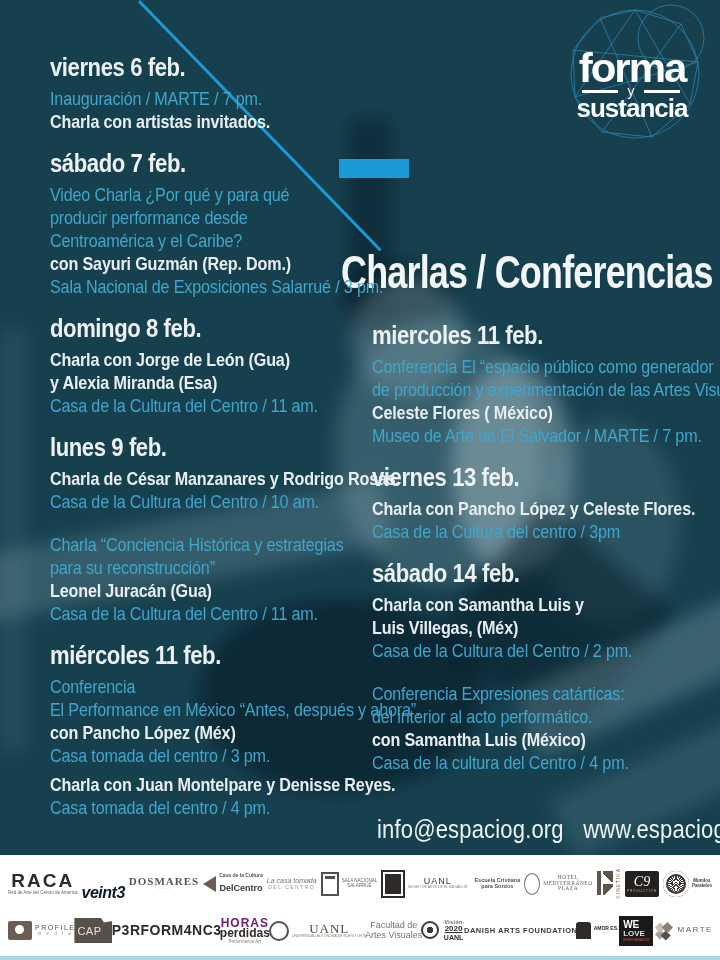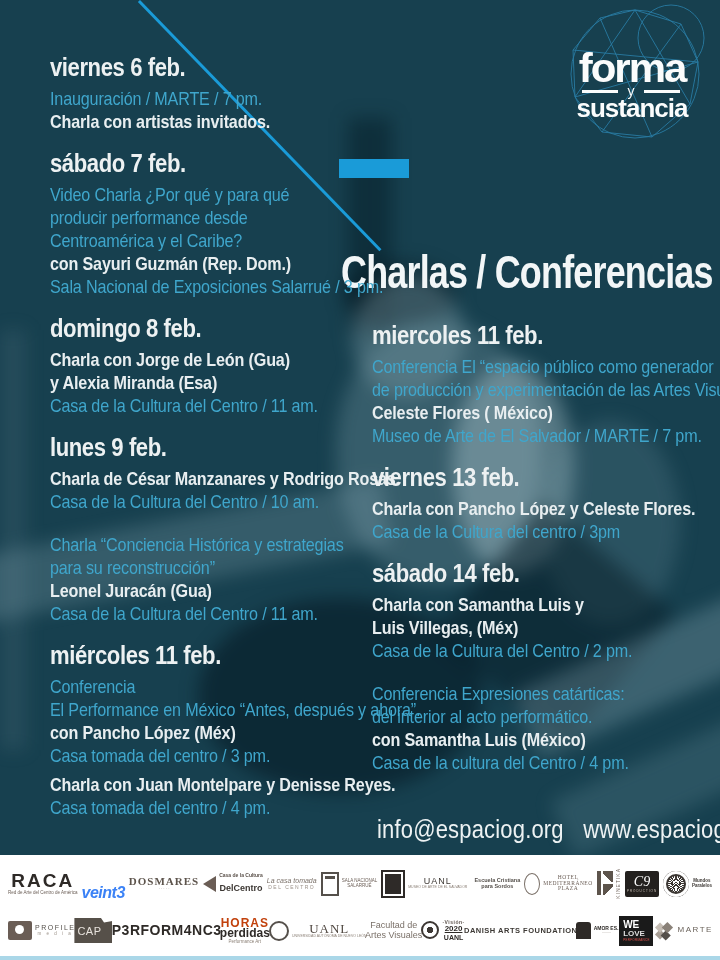--- a/index.html
+++ b/index.html
@@ -76,7 +76,7 @@
 
   .s-raca .line:nth-child(1){font-size:19px;font-weight:900;letter-spacing:2px;color:#2E2A27;}
   .s-raca .line:nth-child(2){font-size:4.5px;color:#6A5D55;}
-  .s-veint3 .line{font-size:16px;font-weight:bold;font-style:italic;color:#3b82f6;letter-spacing:-.5px;margin-top:20px;}
+  .s-veint3 .line{font-size:16px;font-weight:bold;font-style:italic;color:#0f172a;letter-spacing:-.5px;margin-top:20px;}
   .s-dosmares .line:nth-child(1){font-family:"Liberation Serif",serif;font-size:11px;font-weight:bold;color:#5D544C;letter-spacing:1px;}
   .s-dosmares .line:nth-child(2){font-size:4px;color:#8A7F75;}
   .mark-delcentro{width:0;height:0;border-top:8px solid transparent;border-bottom:8px solid transparent;border-right:13px solid #6A5D55;}

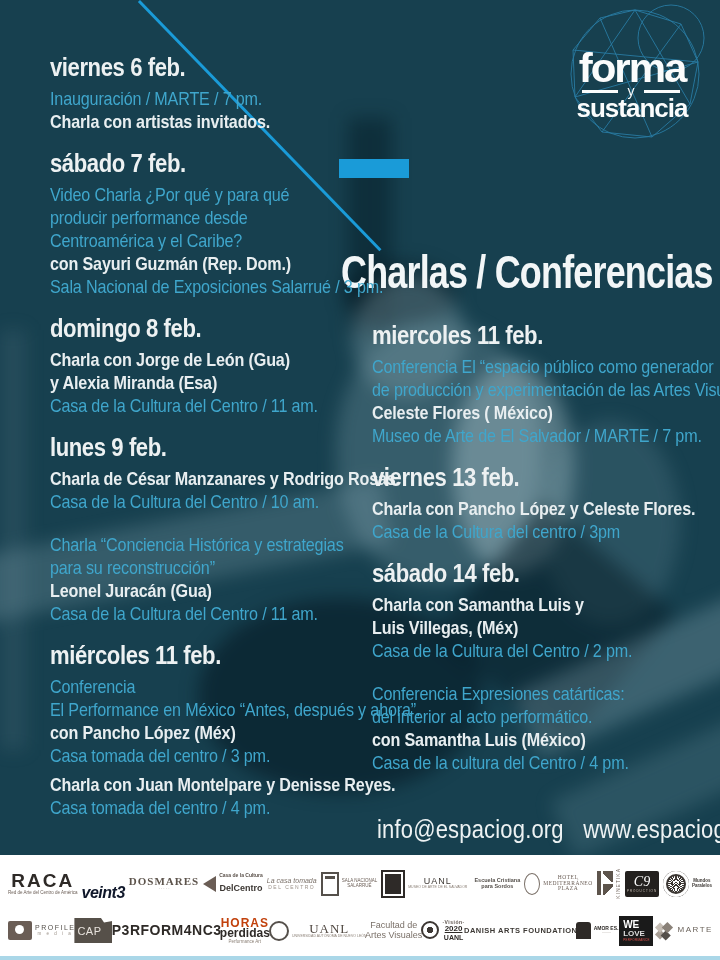--- a/index.html
+++ b/index.html
@@ -110,7 +110,7 @@
   .s-profile .line:nth-child(2){font-size:4.5px;letter-spacing:2px;color:#9B9188;}
   .mark-cap{width:38px;height:25px;background:#565049;color:#E8E3DD;font-size:11px;letter-spacing:.5px;display:flex;align-items:center;justify-content:flex-start;padding-left:3px;box-sizing:border-box;clip-path:polygon(0 0,70% 0,78% 18%,100% 12%,100% 100%,0 100%);}
   .s-performance .line{font-size:14px;font-weight:700;color:#2E2A27;letter-spacing:.5px;}
-  .s-horas .line:nth-child(1){font-size:12px;font-weight:bold;color:#c2410c;letter-spacing:1px;}
+  .s-horas .line:nth-child(1){font-size:12px;font-weight:bold;color:#701a75;letter-spacing:1px;}
   .s-horas .line:nth-child(2){font-size:12px;font-weight:700;color:#2E2A27;margin-top:-2px;}
   .s-horas .line:nth-child(3){font-size:4.5px;color:#8A7F75;}
   .mark-uanl{width:20px;height:20px;border:2px double #55504B;border-radius:50%;box-sizing:border-box;}

